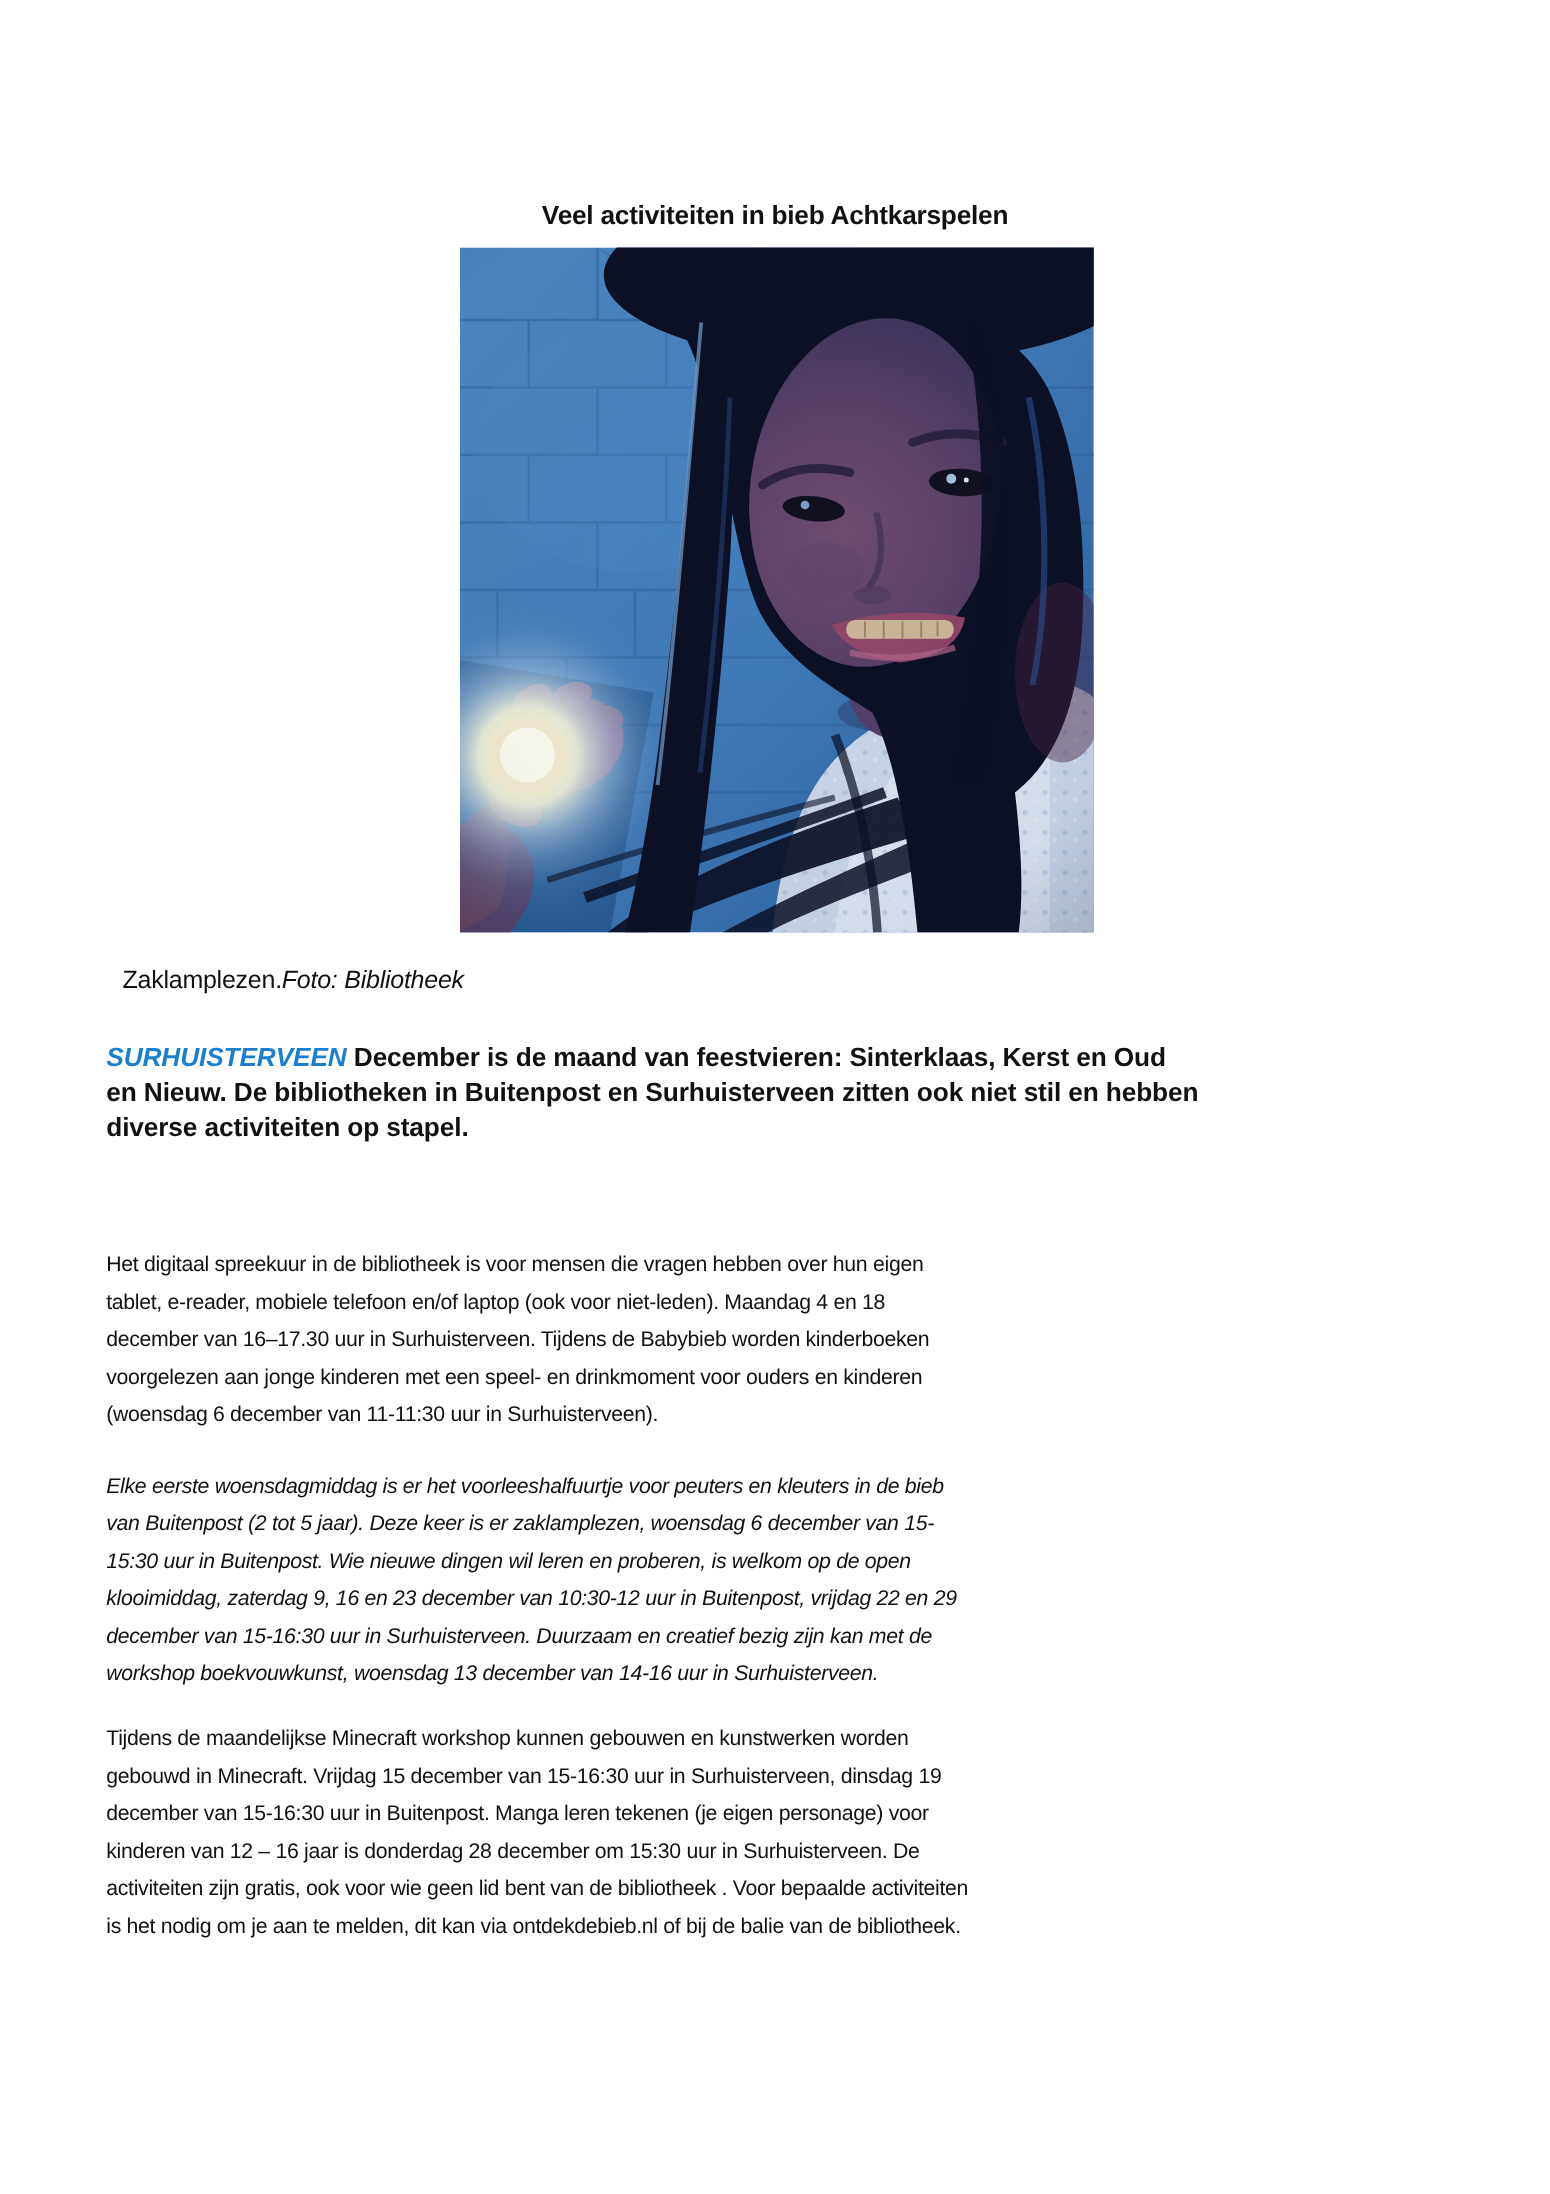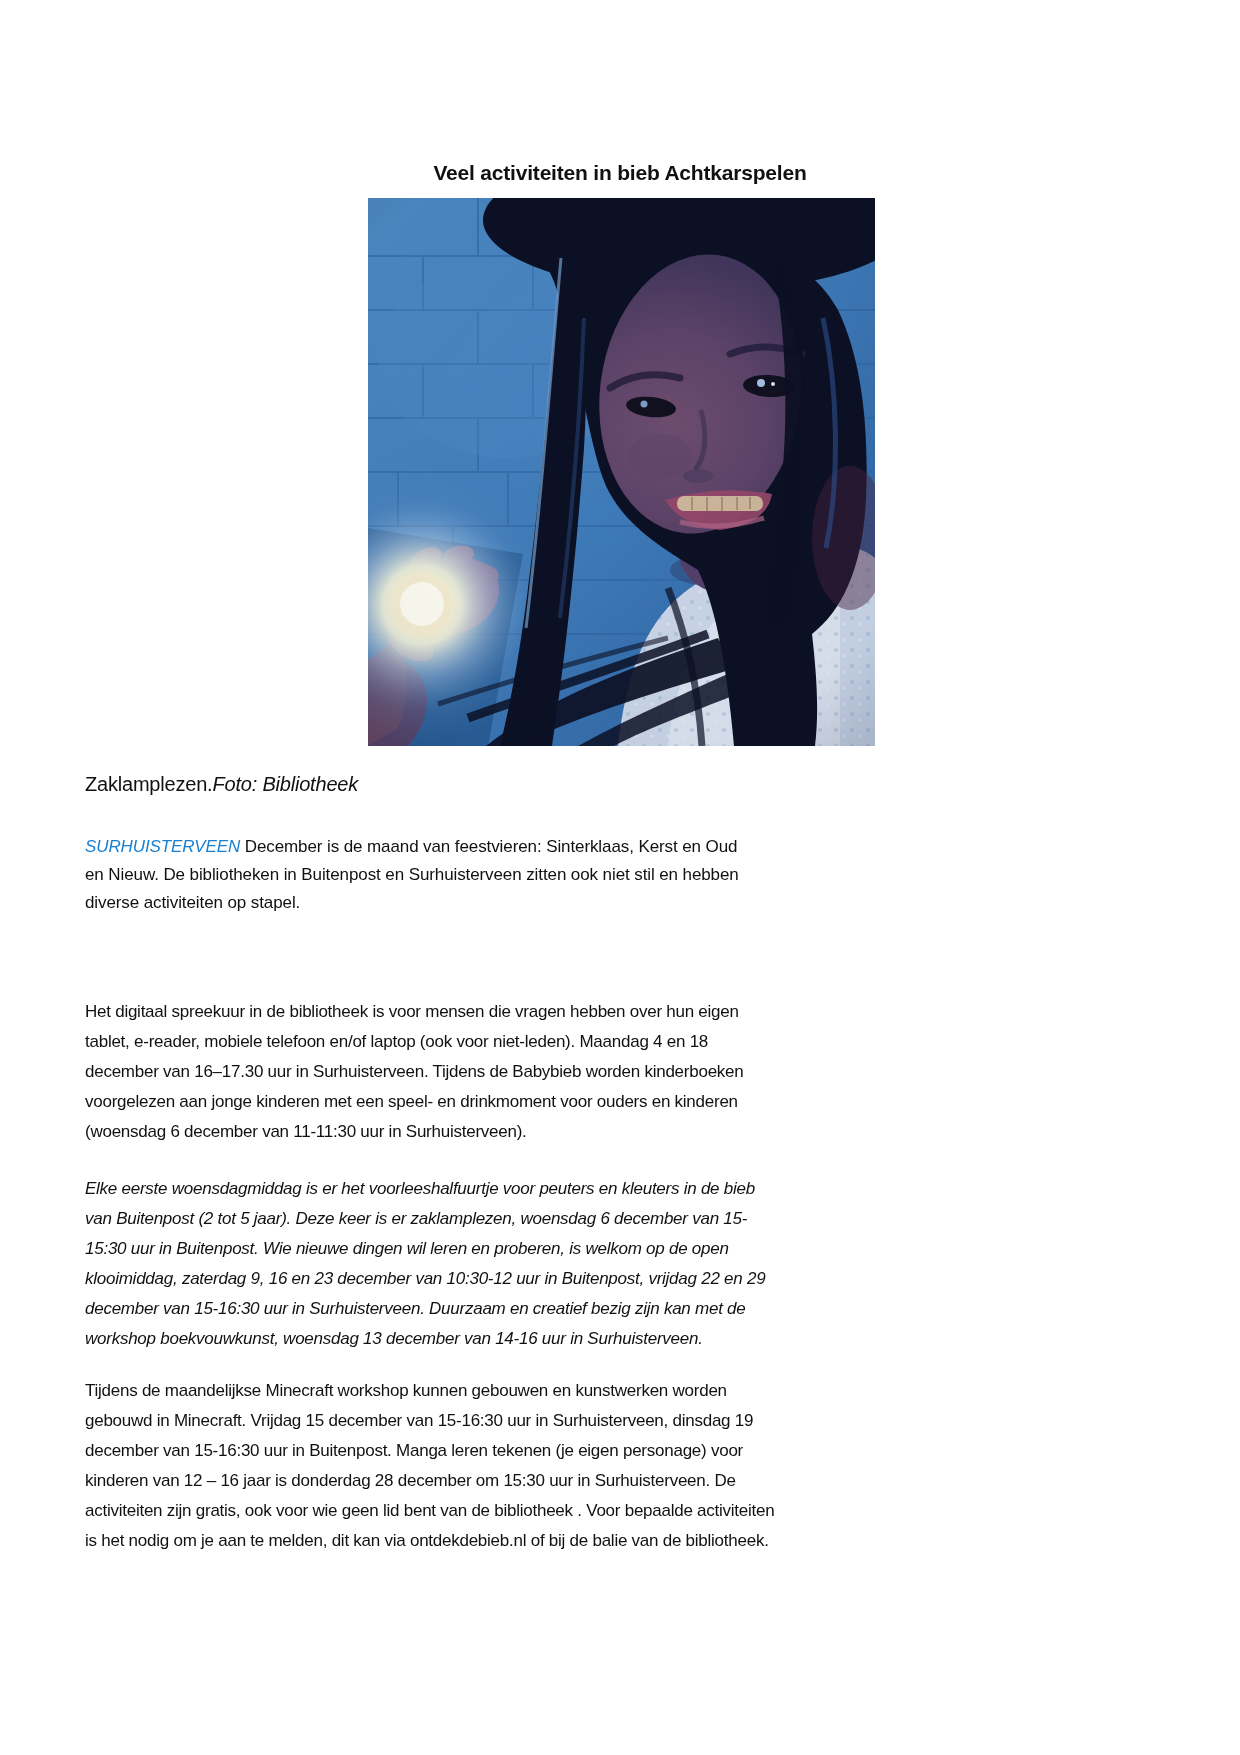--- a/index.html
+++ b/index.html
@@ -15,7 +15,7 @@
     position:absolute;left:368px;top:198px;width:507px;height:548px;margin:0;
   }
   .photo svg{display:block;width:507px;height:548px;}
-  .caption{position:absolute;left:85px;top:773px;font-size:20px;margin:0;letter-spacing:-0.2px;}
+  .caption{position:absolute;left:98px;top:773px;font-size:20px;margin:0;letter-spacing:-0.2px;}
   .caption em{font-style:italic;}
   .lead{
     position:absolute;left:85px;top:833px;width:1090px;margin:0;

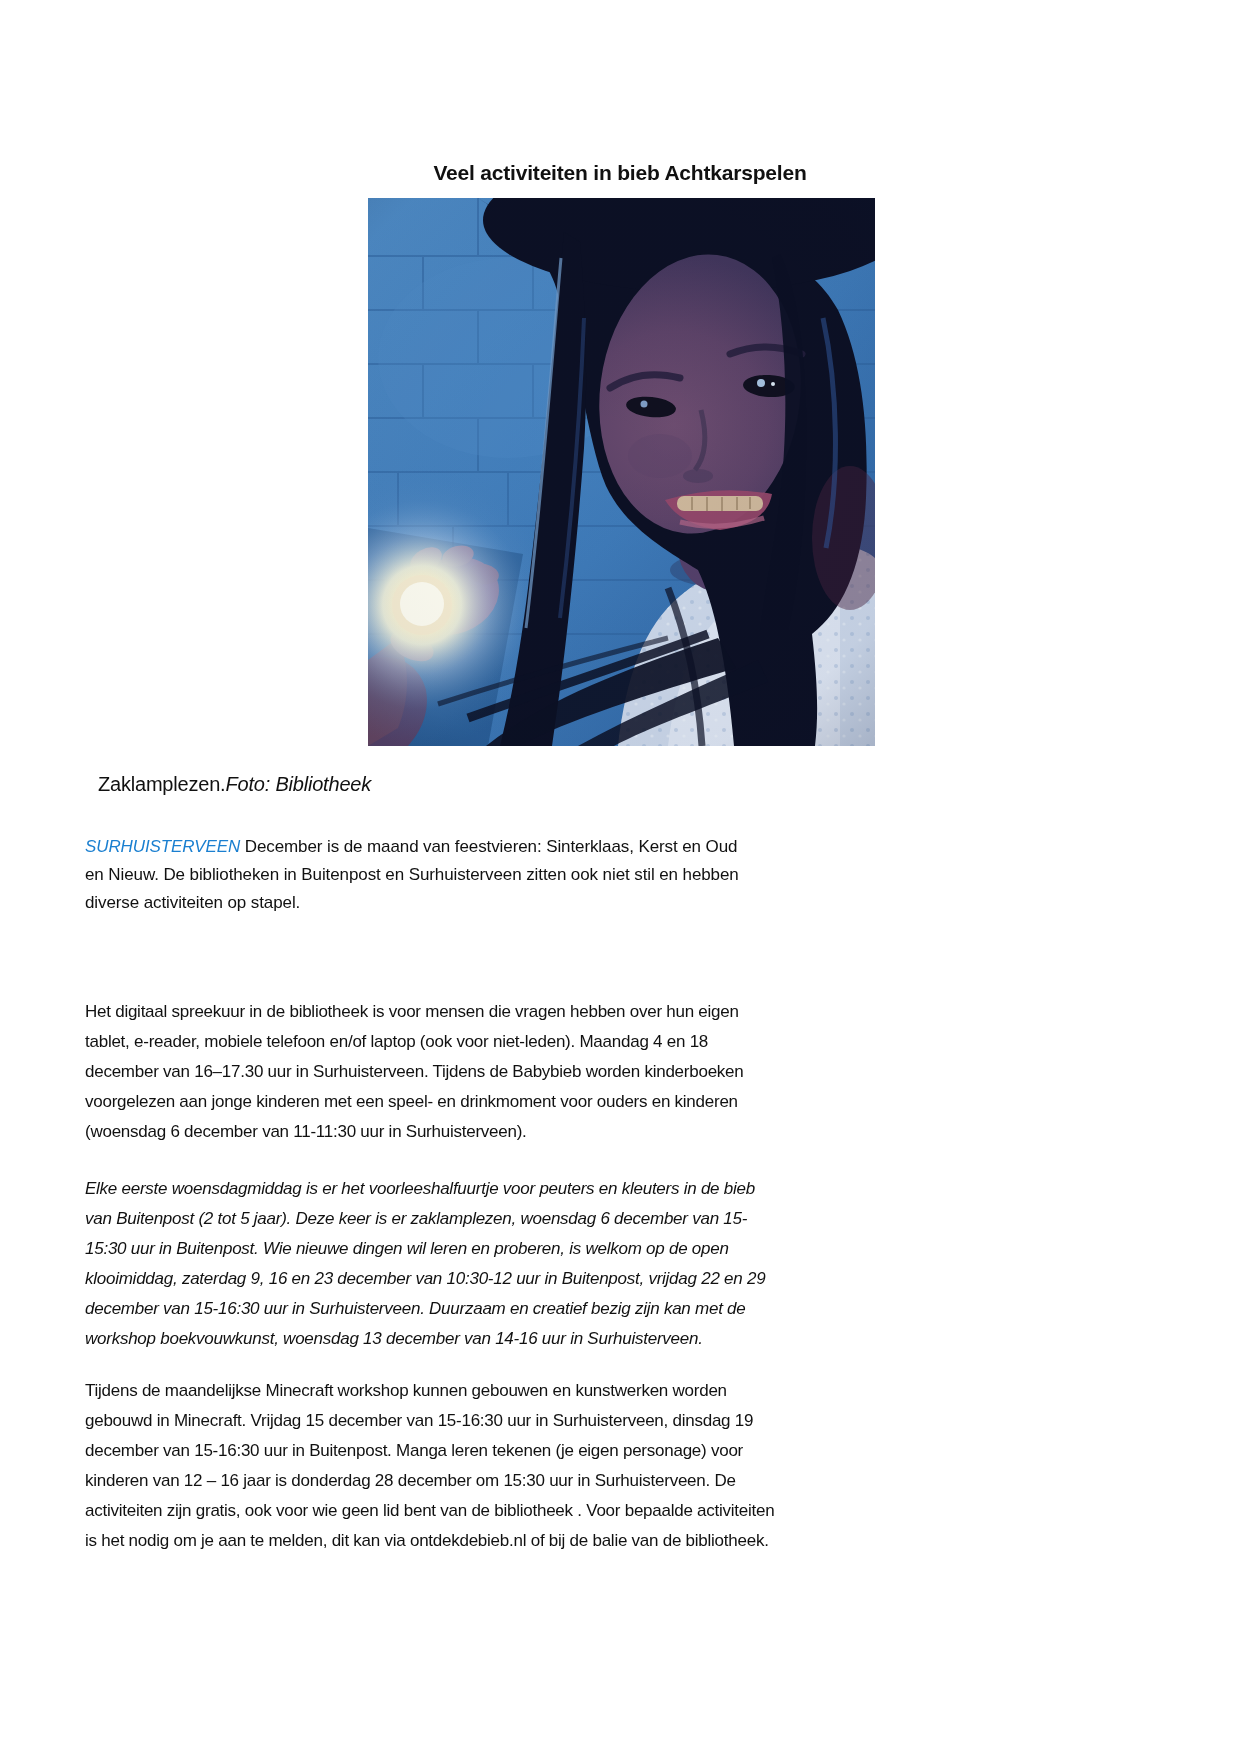--- a/index.html
+++ b/index.html
@@ -19,7 +19,7 @@
   .caption em{font-style:italic;}
   .lead{
     position:absolute;left:85px;top:833px;width:1090px;margin:0;
-    font-size:17px;font-weight:normal;line-height:28px;letter-spacing:-0.1px;
+    font-size:21px;font-weight:bold;line-height:28px;letter-spacing:-0.1px;
   }
   .loc{color:var(--c-accent,#1a7fd0);font-style:italic;}
   .lines{white-space:pre-line;}

